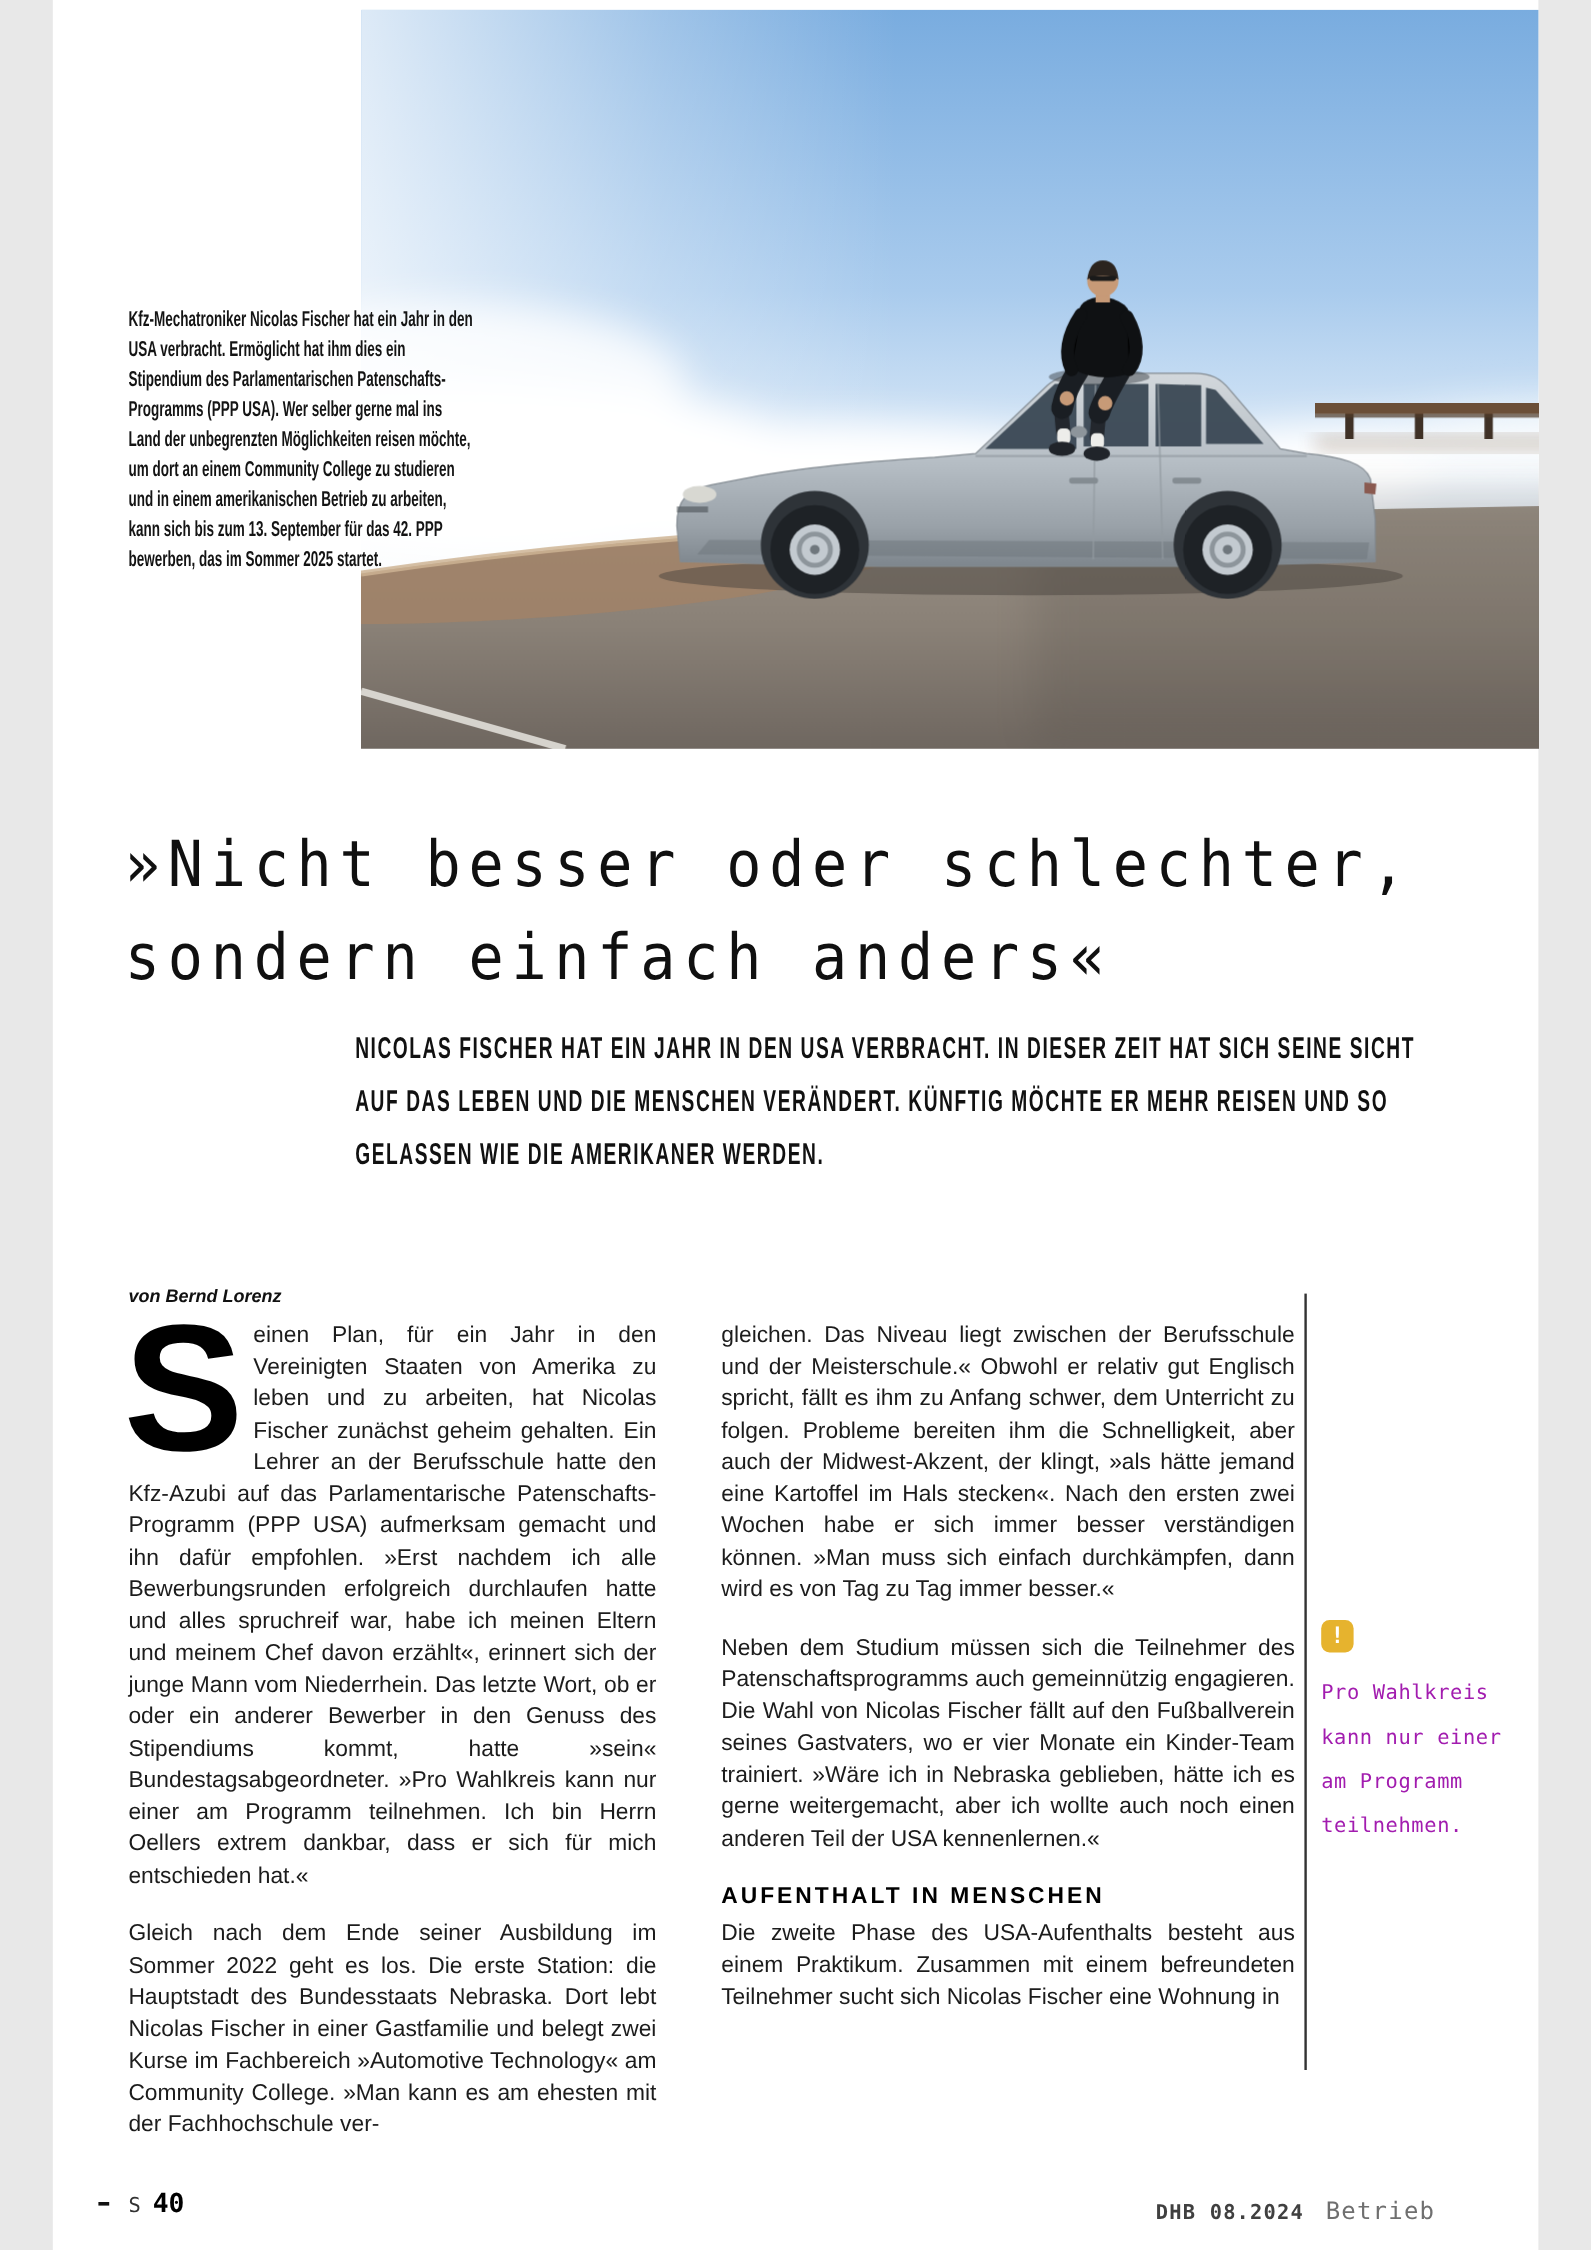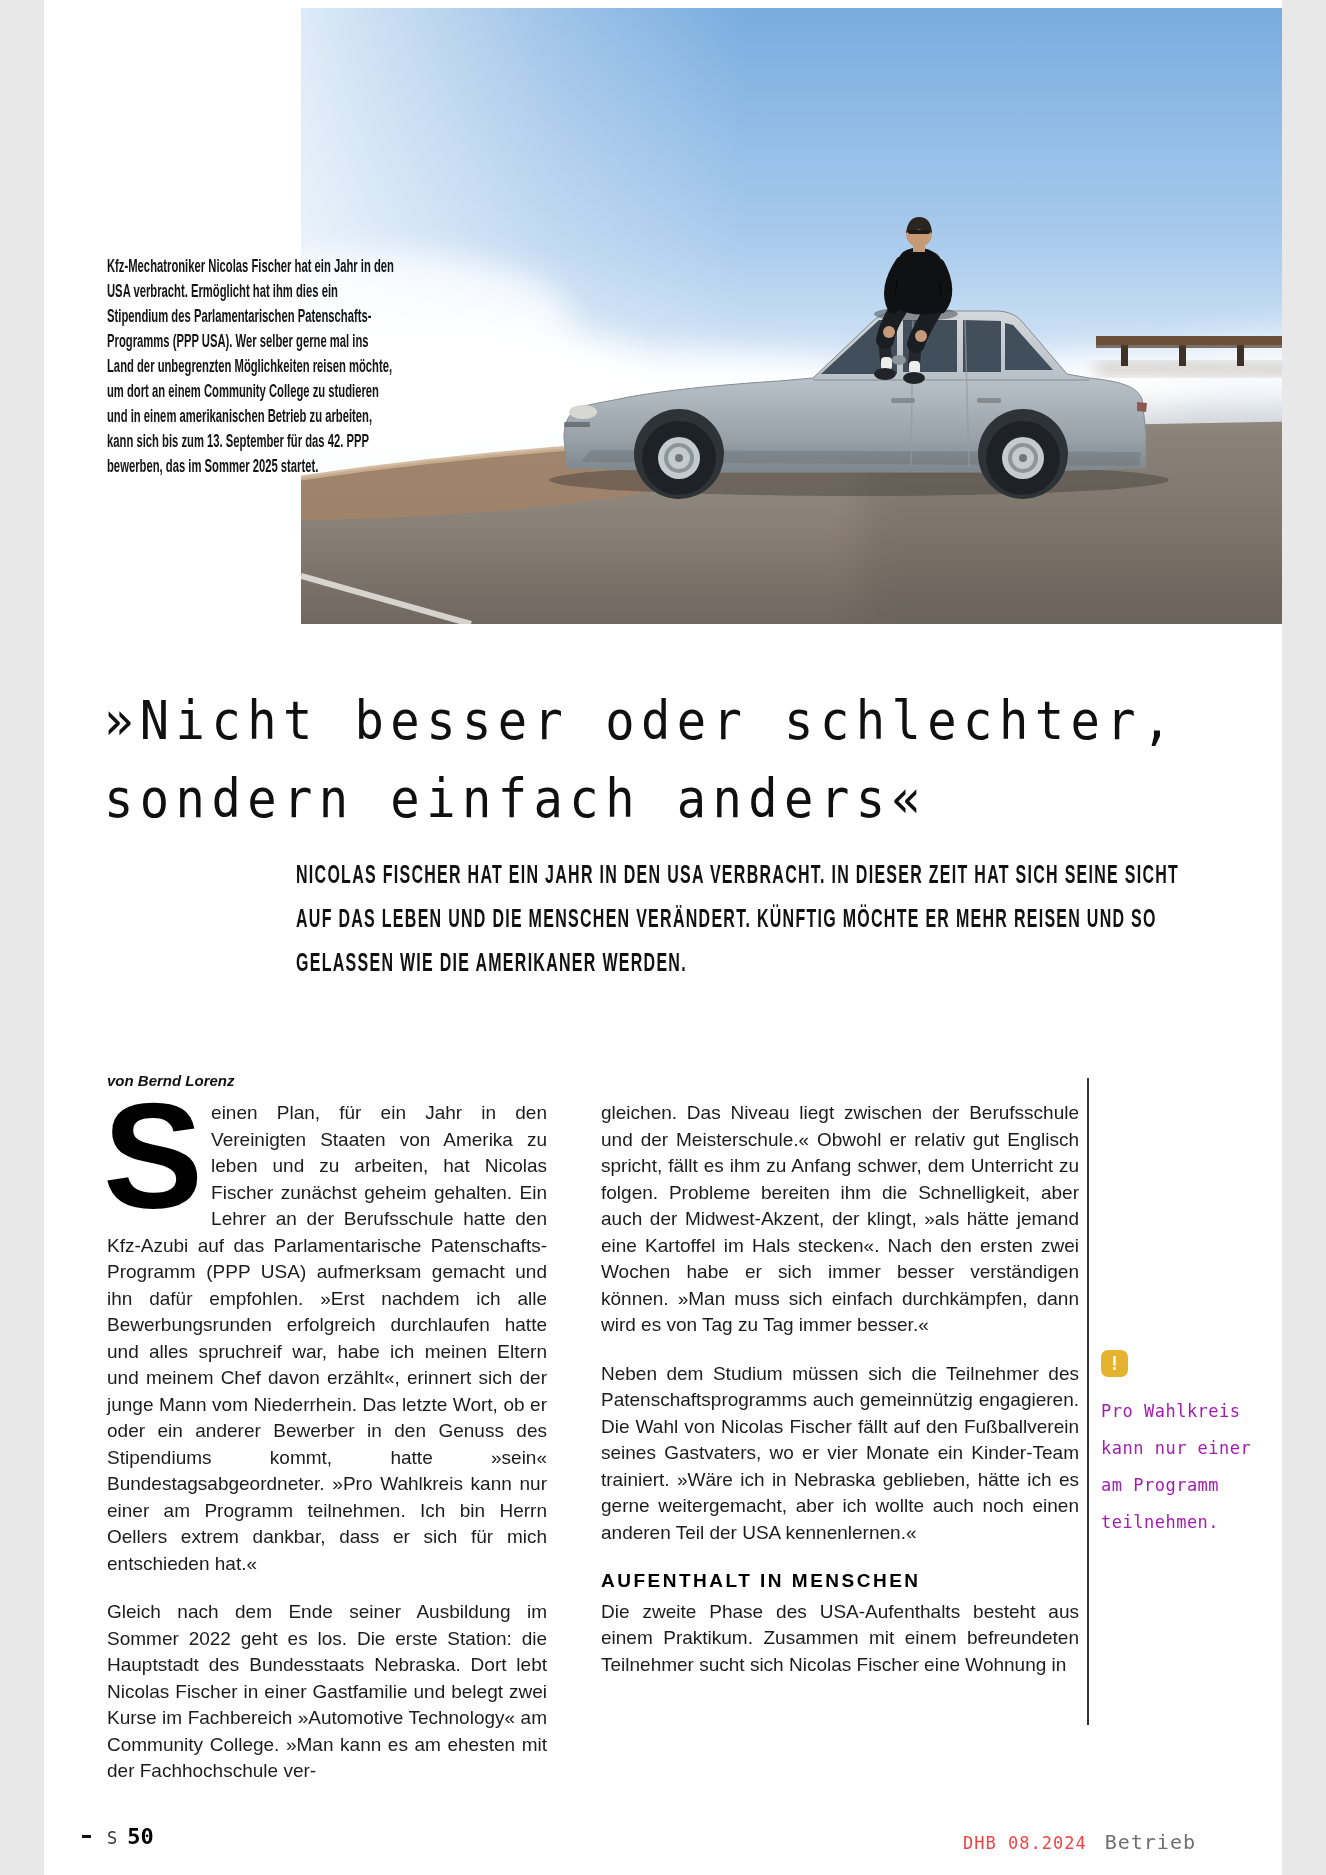--- a/index.html
+++ b/index.html
@@ -220,7 +220,7 @@
   <div class="footer-left">
     <div class="footer-tick"></div>
     <span class="footer-s">S</span>
-    <span class="footer-num">50</span>
+    <span class="footer-num">40</span>
   </div>
   <div class="footer-right">
     <span class="footer-issue">DHB 08.2024</span>

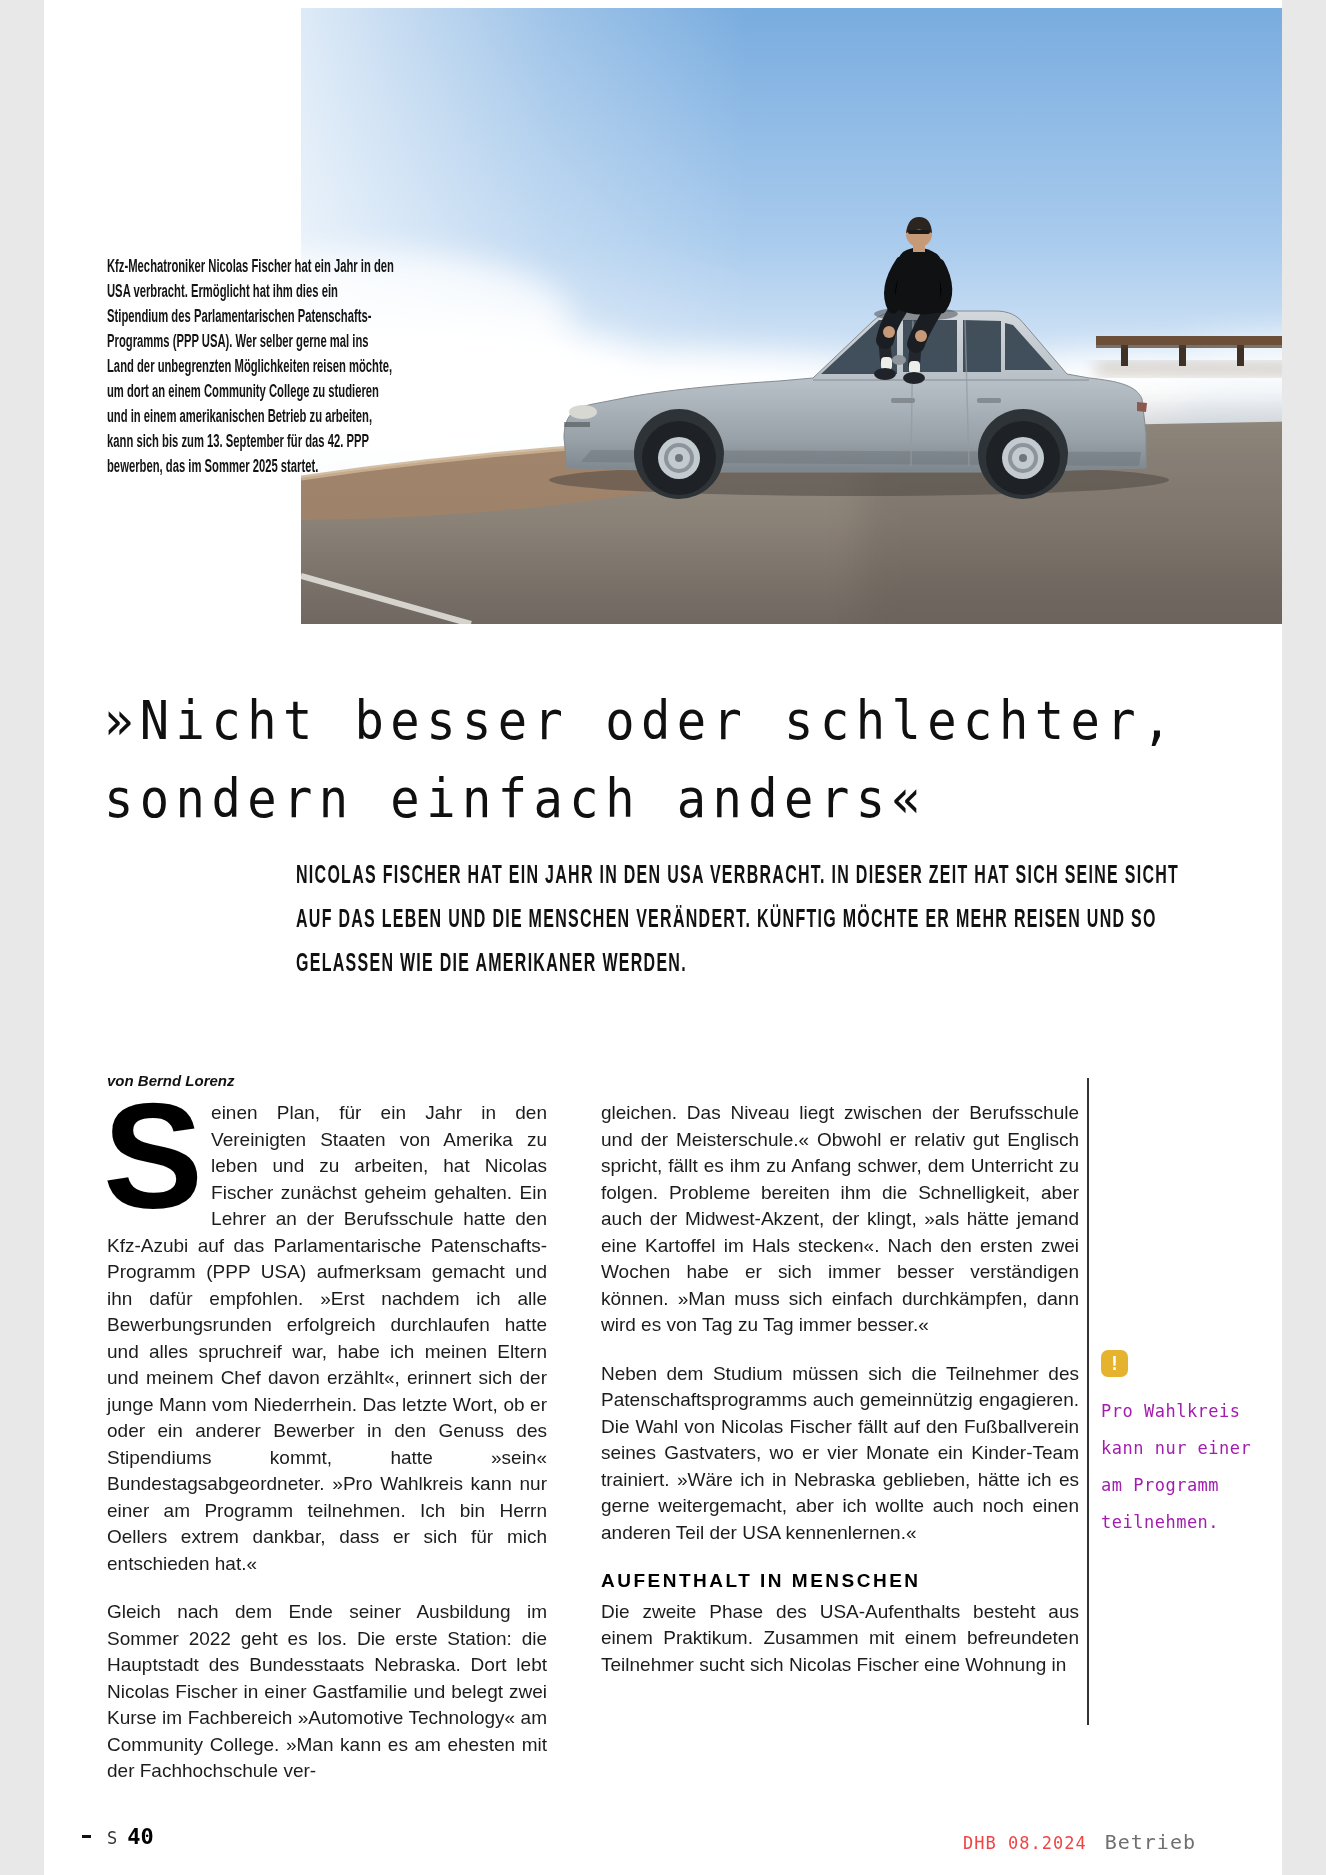--- a/index.html
+++ b/index.html
@@ -59,7 +59,7 @@
   .footer-num{font:700 22px "DejaVu Sans Mono",monospace;color:#000;margin-left:9px;}
   .footer-right{position:absolute;right:86px;top:1830px;display:flex;align-items:baseline;
         font-family:"DejaVu Sans Mono",monospace;letter-spacing:1px;}
-  .footer-issue{font-weight:400;font-size:17px;color:#ef4444;}
+  .footer-issue{font-weight:700;font-size:17px;color:#404040;}
   .footer-section{font-size:20px;color:#6f6f6f;margin-left:18px;}
 </style>
 </head>

